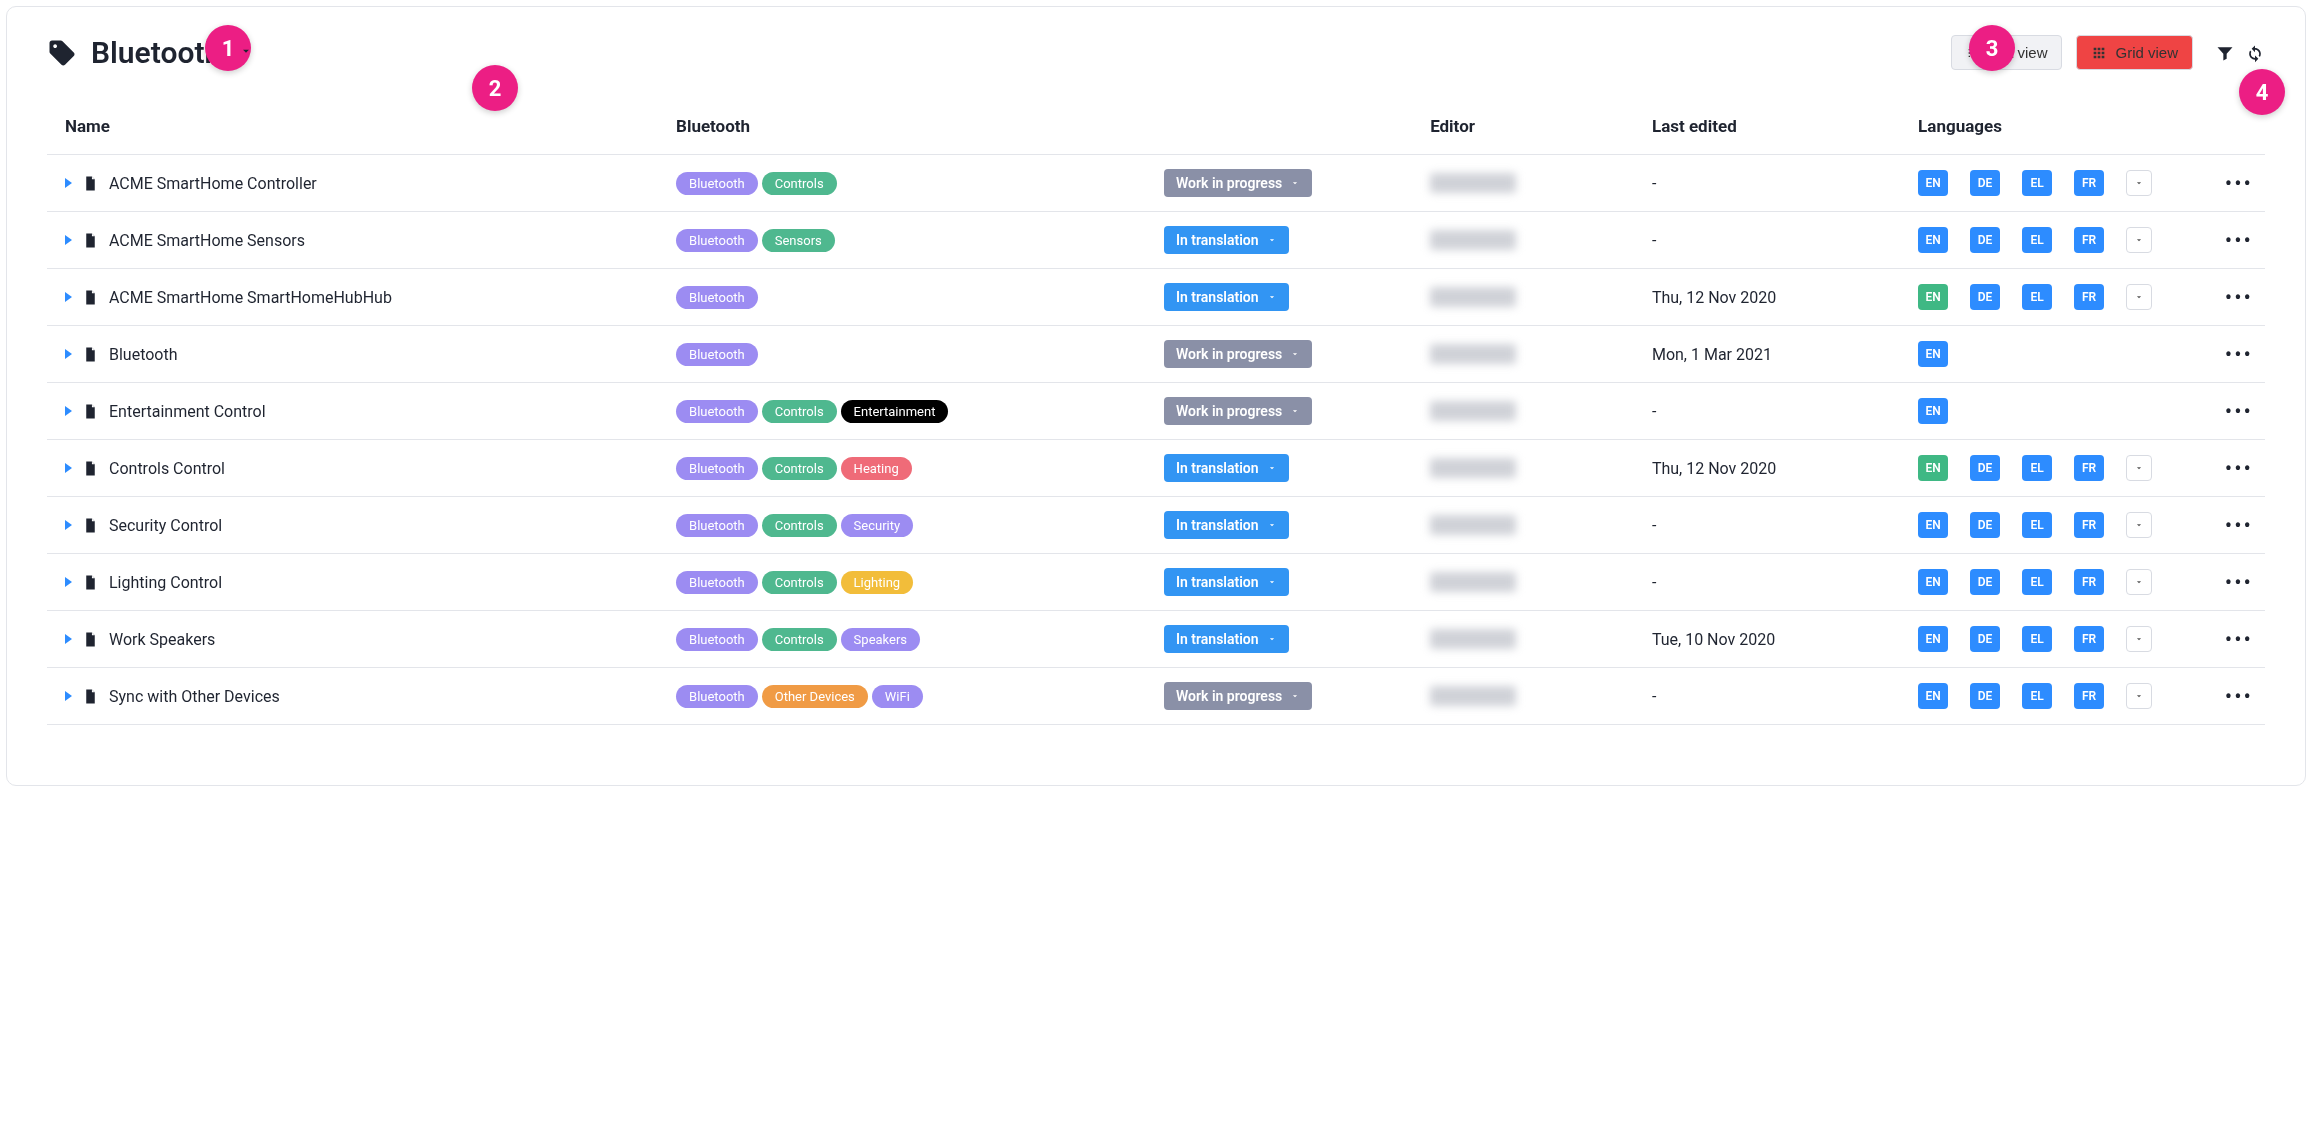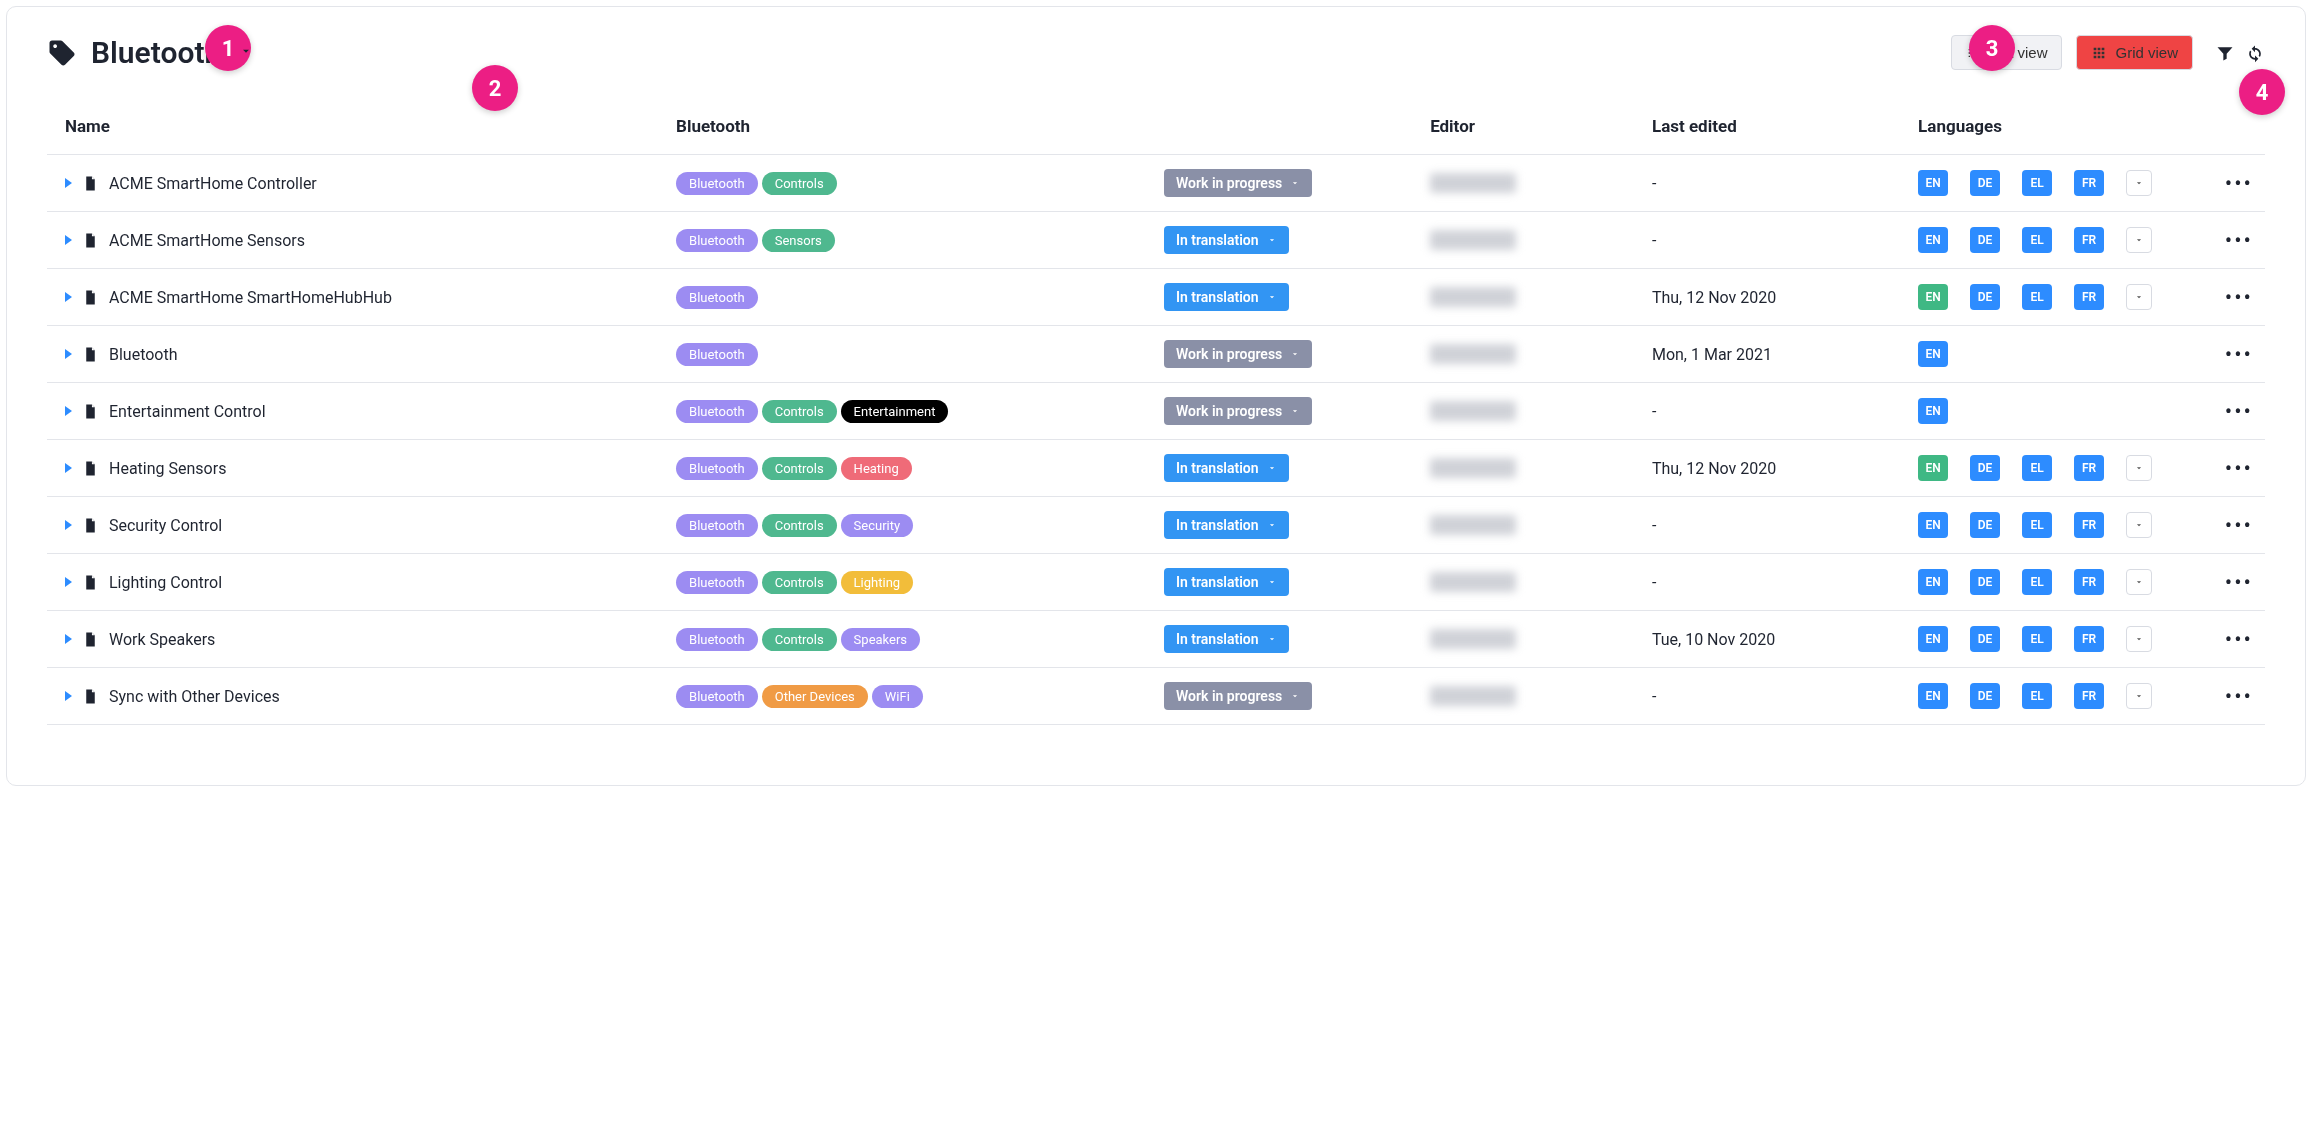--- a/index.html
+++ b/index.html
@@ -351,7 +351,7 @@
                 <path fill="#1f2430" d="M6 2h8l4 4v16H6zM8 10h8v1H8zm0 3h8v1H8zm0 3h8v1H8z"></path>
                 <path fill="#fff" d="M14 2v4h4z"></path>
               </svg>
-          <span>Heating Sensors</span>
+          <span>Controls Control</span>
         </div>
       </td>
       <td class="col-tax"><span class="pill" style="background:#9c8cf2">Bluetooth</span><span class="pill" style="background:#4fb88f">Controls</span><span class="pill" style="background:#ef6b78">Heating</span></td>

